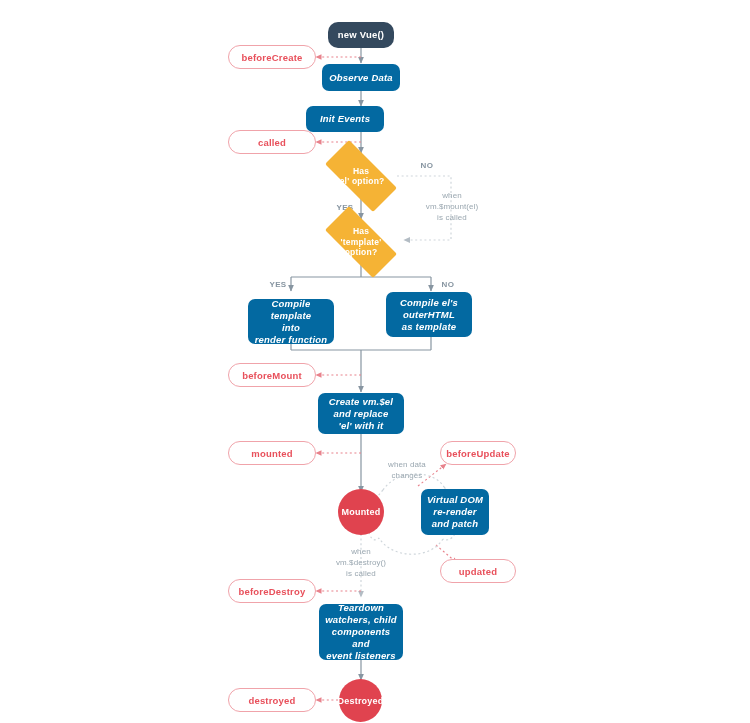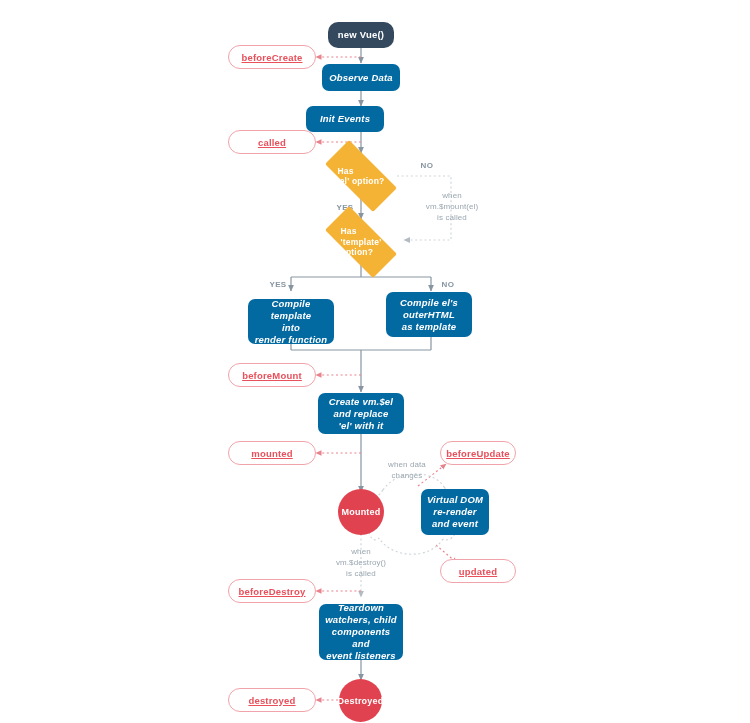--- a/index.html
+++ b/index.html
@@ -65,7 +65,6 @@
     font-size: 9.5px;
     font-weight: bold;
     letter-spacing: 0.2px;
-    text-decoration: underline;
   }
   .diamond-wrap {
     position: absolute;

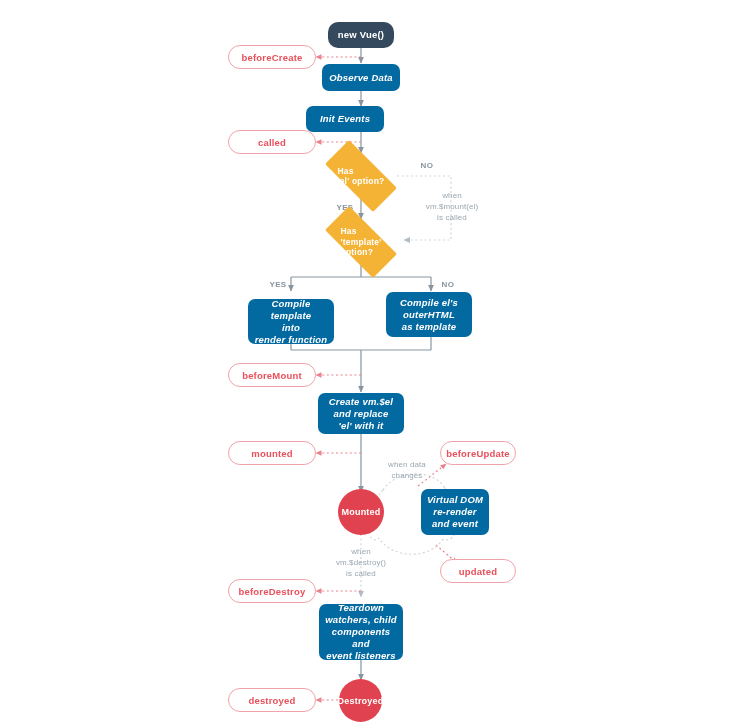--- a/index.html
+++ b/index.html
@@ -90,7 +90,7 @@
     display: flex;
     align-items: center;
     justify-content: center;
-    text-align: left;
+    text-align: center;
     color: #ffffff;
     font-size: 8.5px;
     line-height: 10.5px;

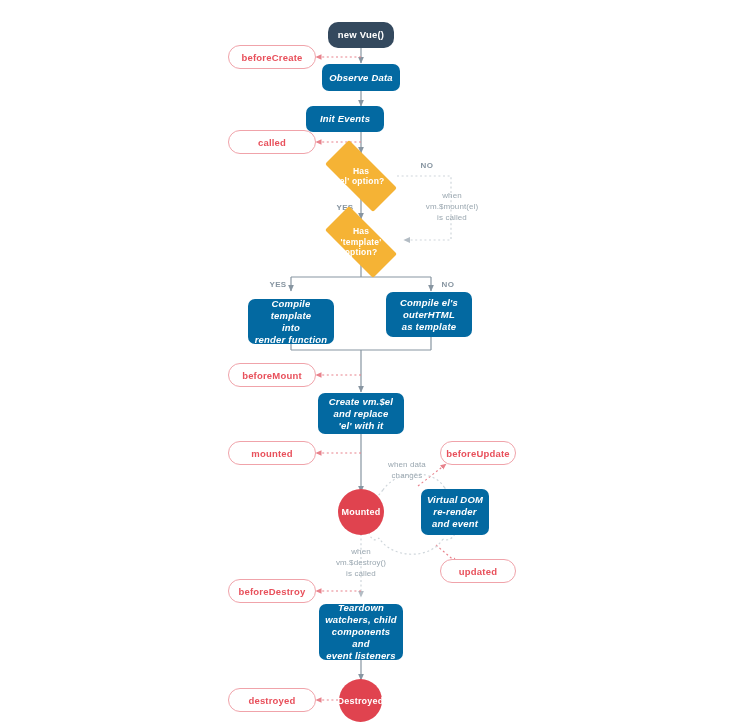--- a/index.html
+++ b/index.html
@@ -229,7 +229,7 @@
   <div class="node box box-green" style="left:421px; top:489px; width:68px; height:46px; white-space:pre-line;">
     <span style="white-space:pre-line;">Virtual DOM
 re-render
-and event</span>
+and patch</span>
   </div>
 
   <div class="node box box-green" style="left:319px; top:604px; width:84px; height:56px; white-space:pre-line;">

